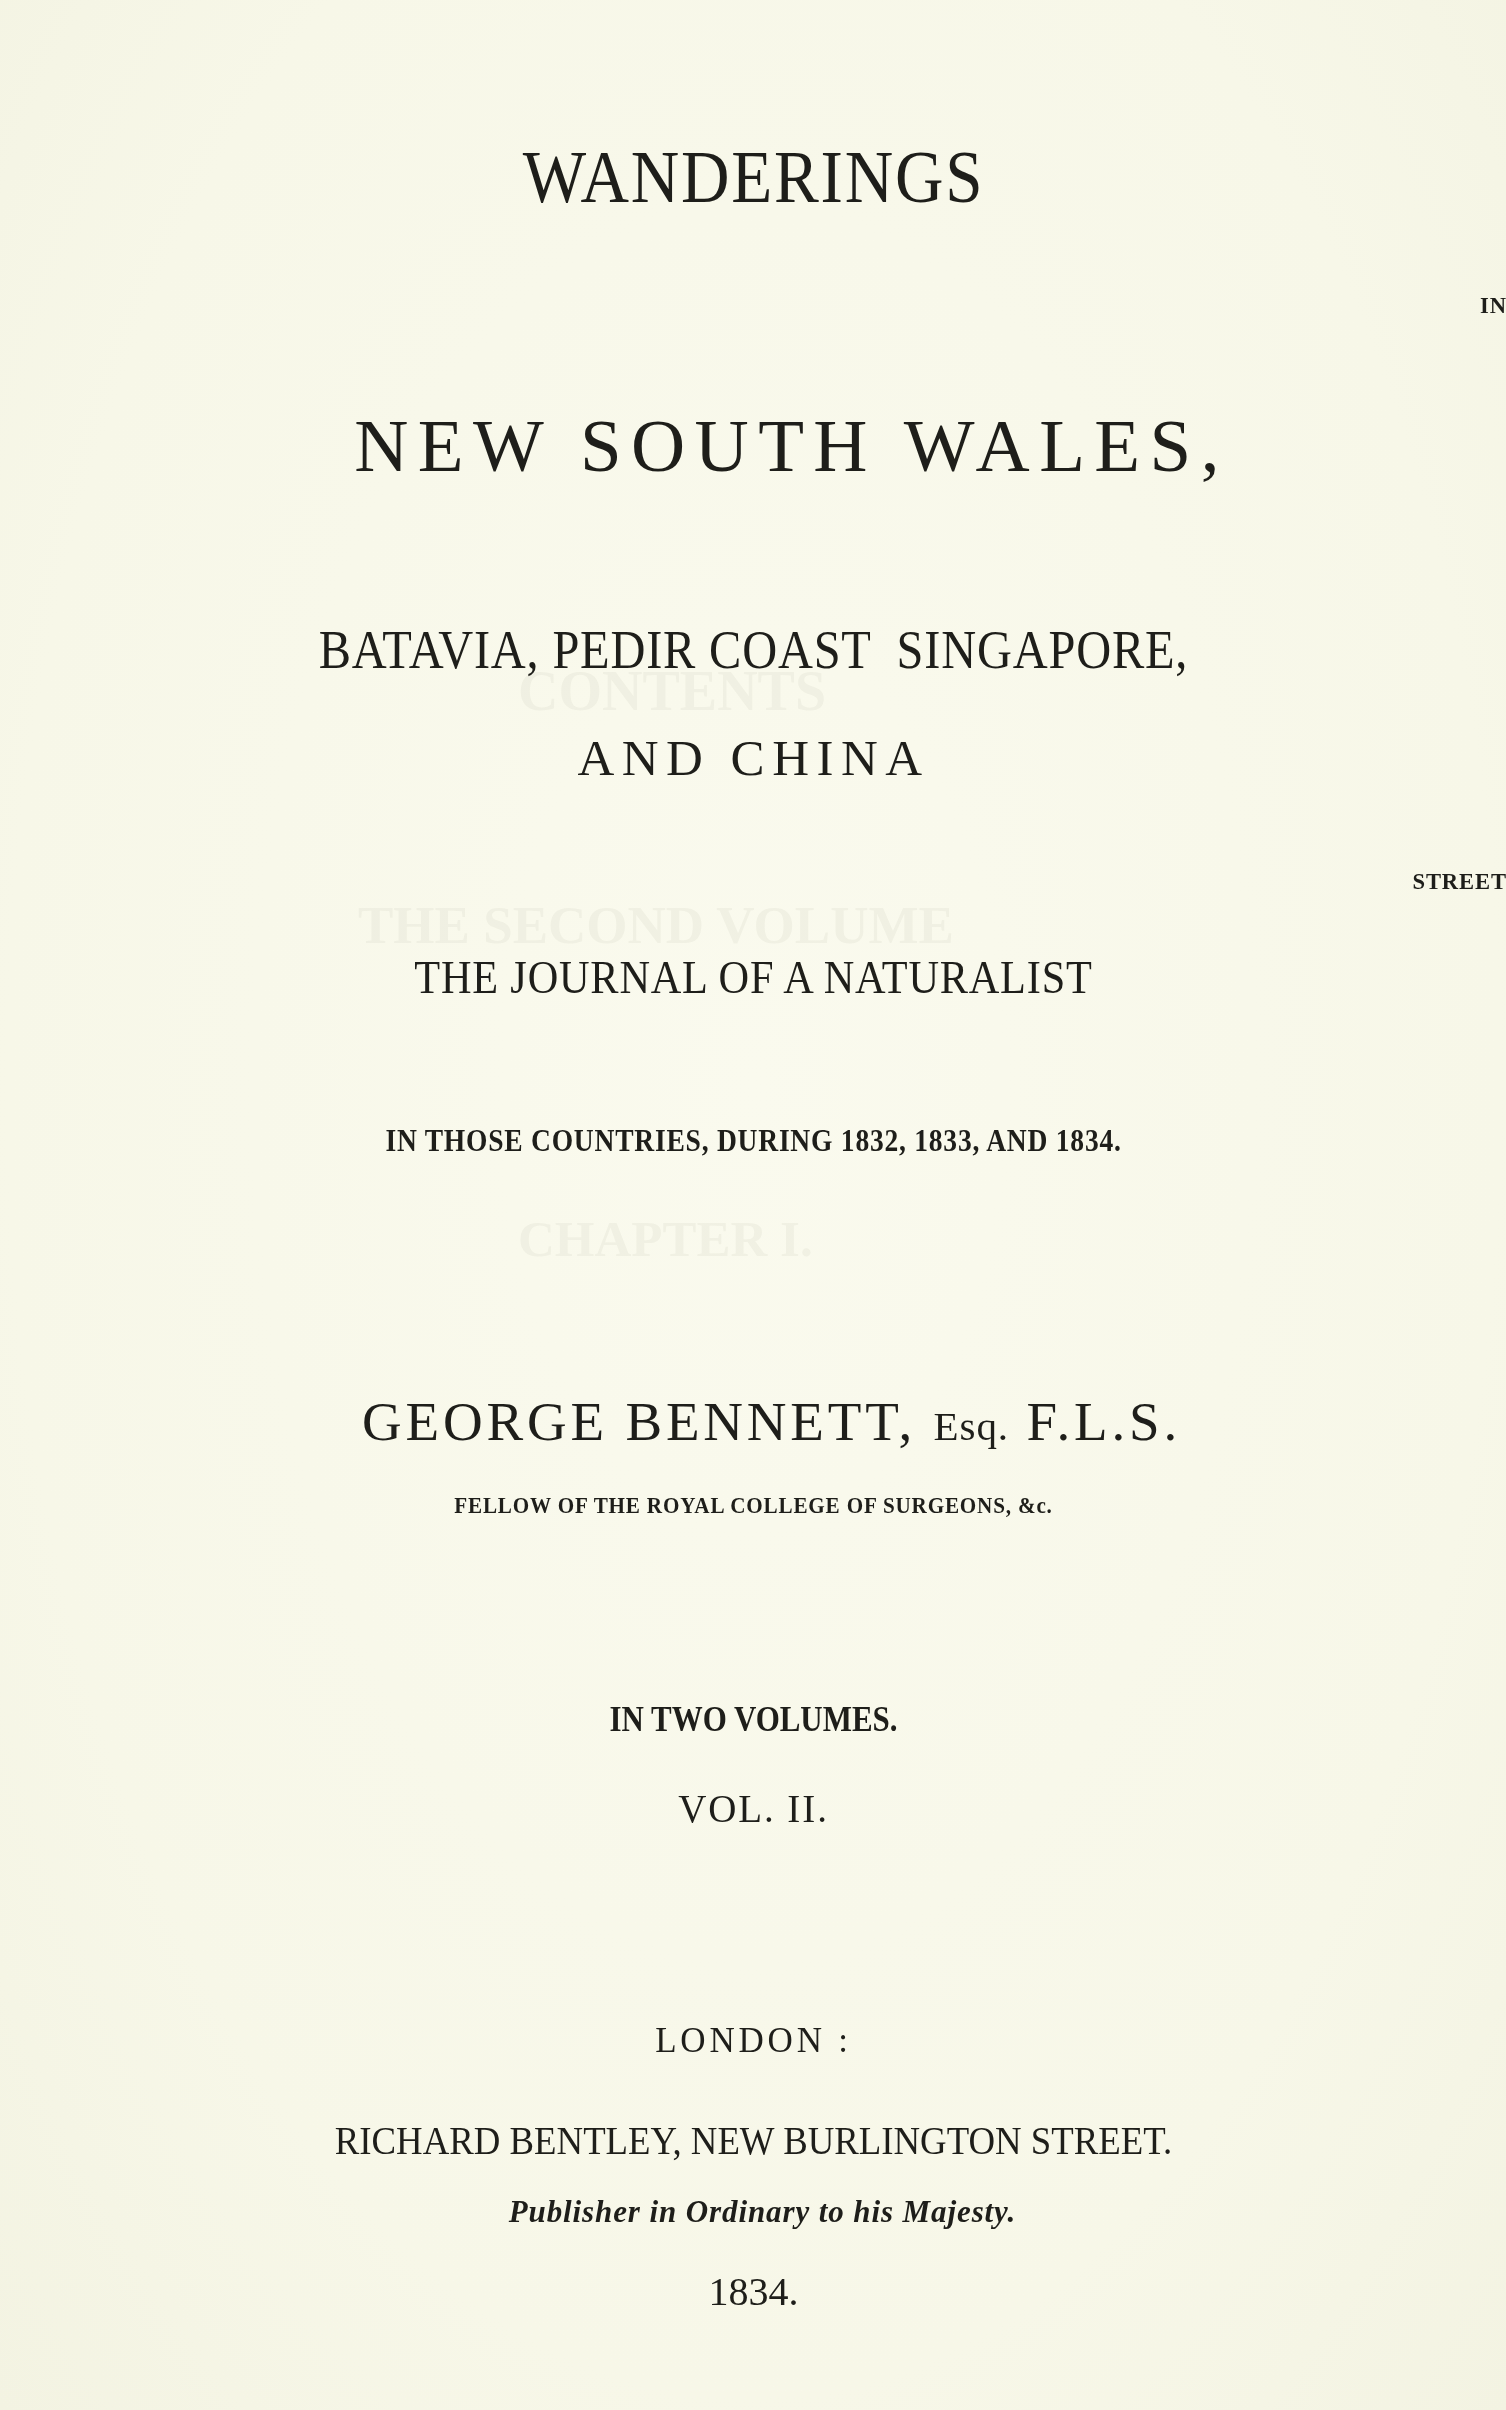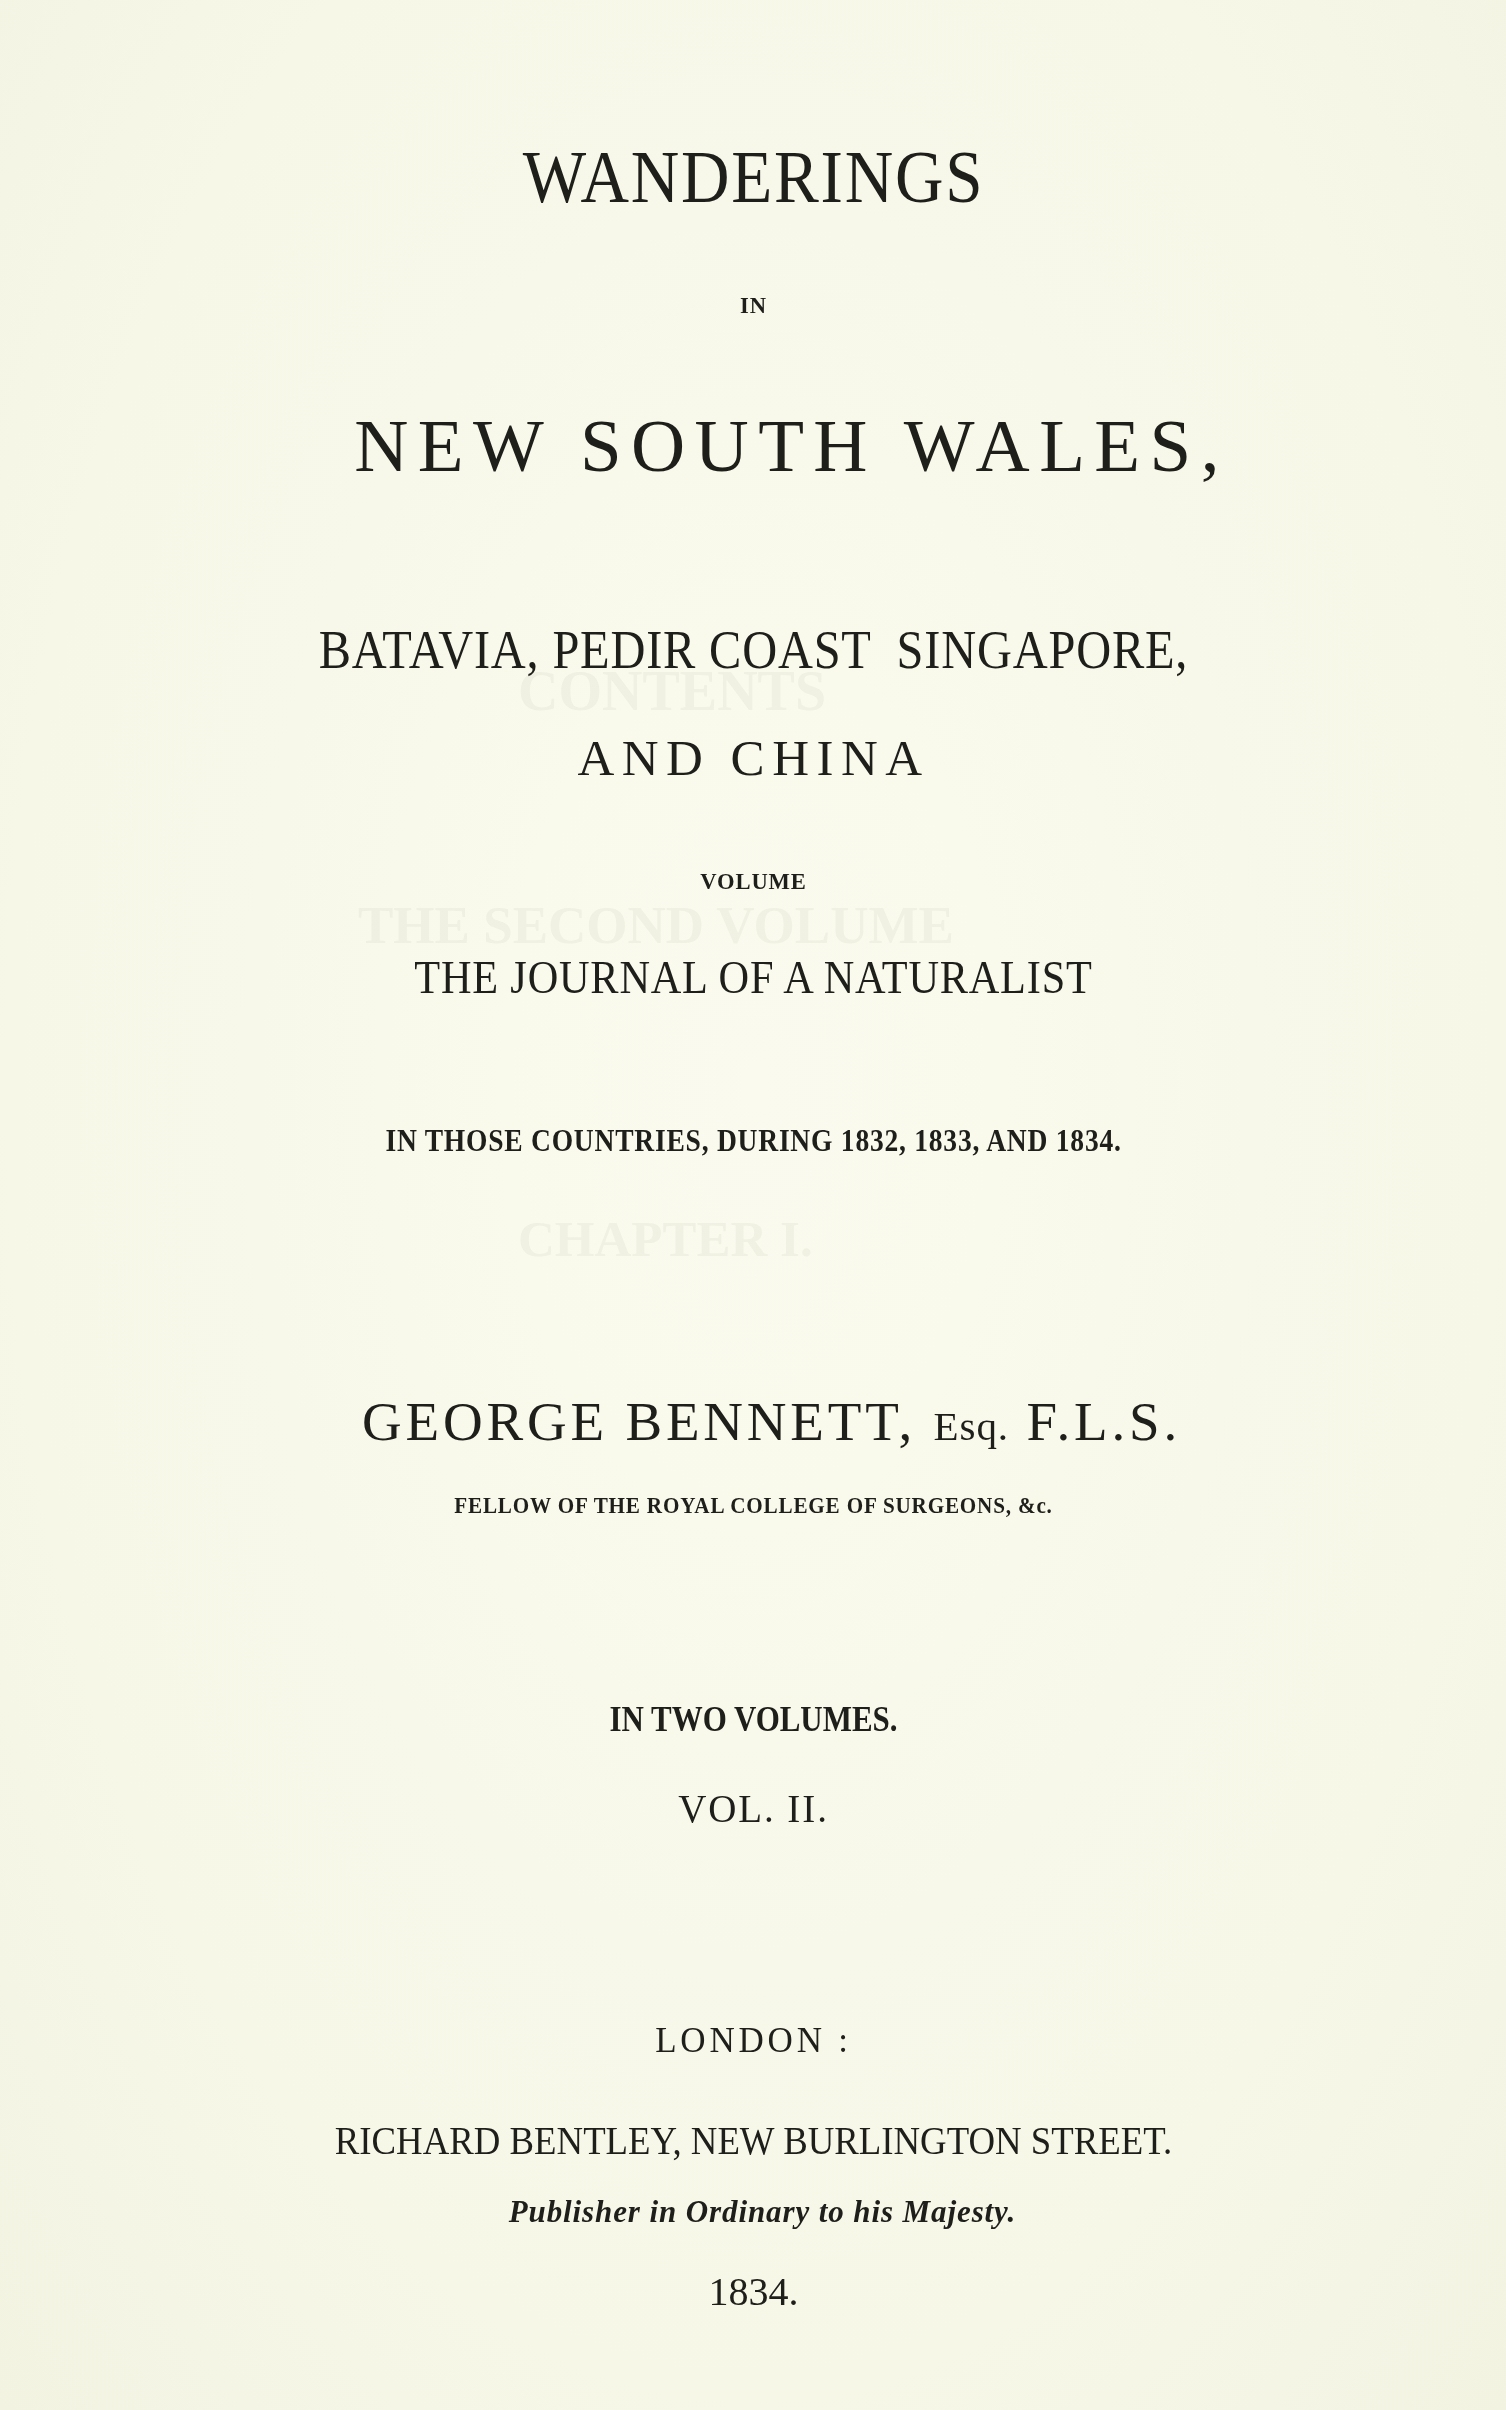--- a/index.html
+++ b/index.html
@@ -40,6 +40,7 @@
       font-size: 22.6px;
       font-weight: bold;
       letter-spacing: 0.9px;
+      text-align: right;
     }
     .w-in { top: 295px; }
     .nsw {

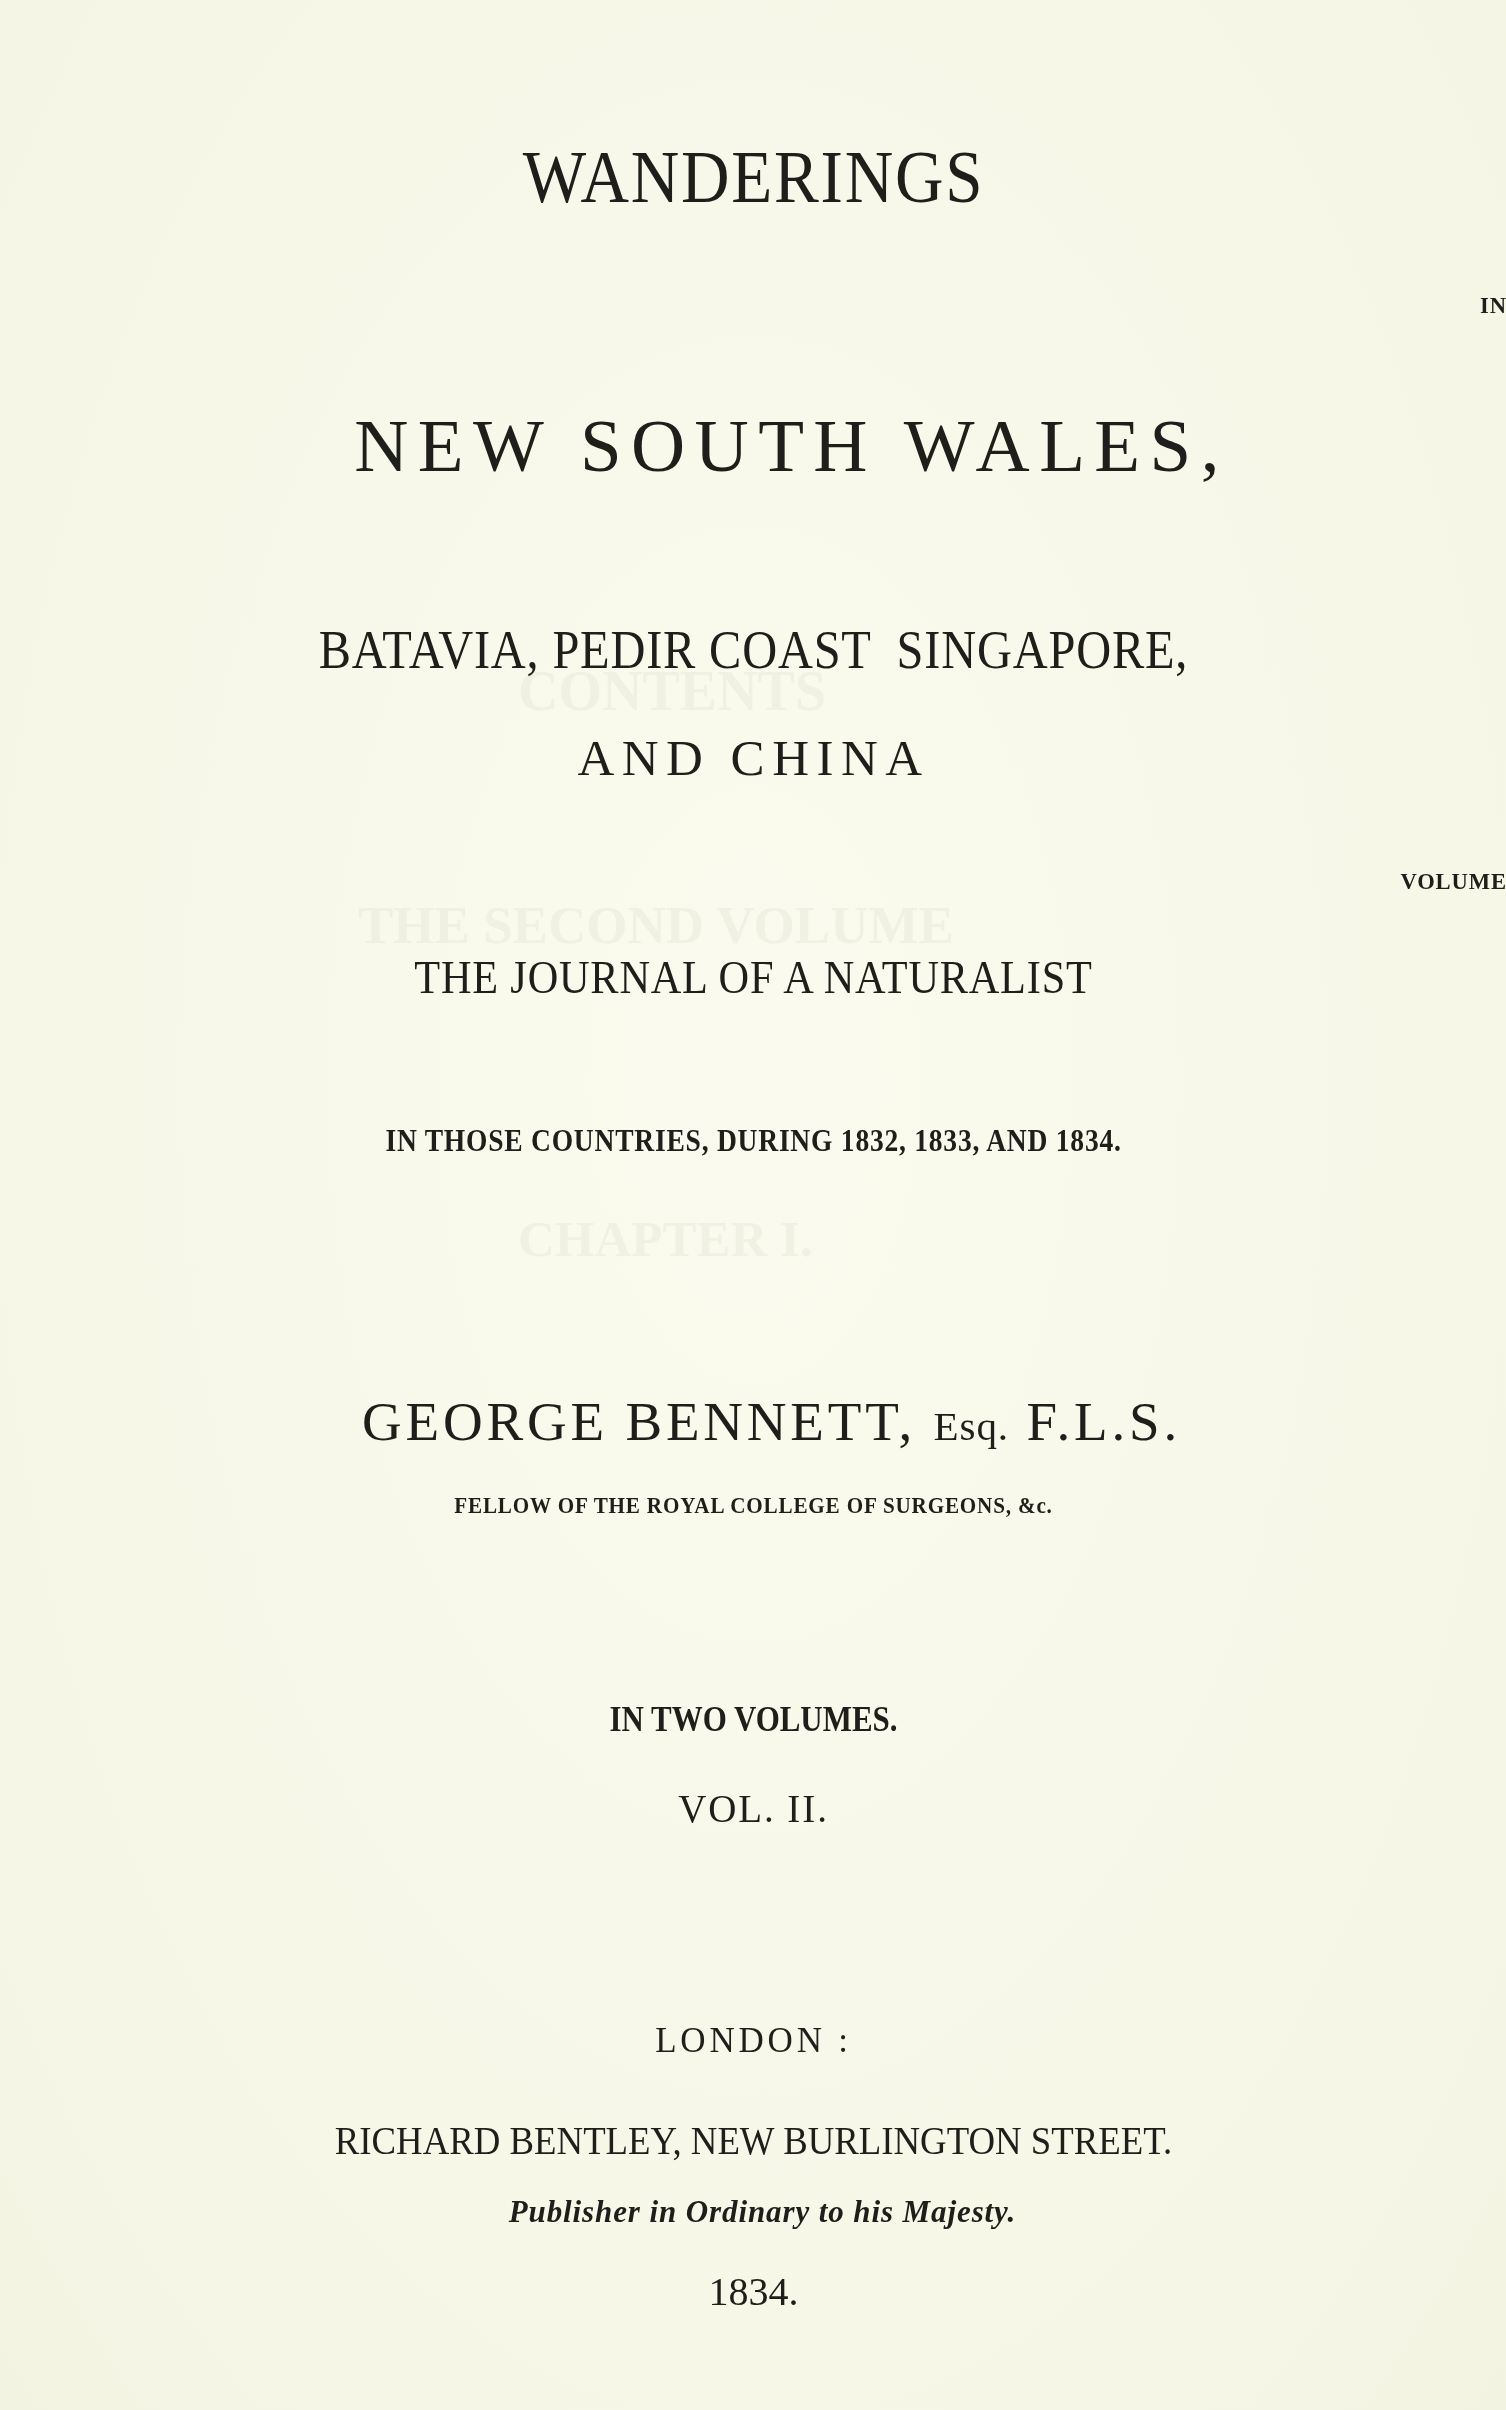--- a/index.html
+++ b/index.html
@@ -146,7 +146,7 @@
   <div class="line nsw">NEW SOUTH WALES,</div>
   <div class="line places" style="white-space:pre;">BATAVIA, PEDIR COAST  SINGAPORE,</div>
   <div class="line china">AND CHINA</div>
-  <div class="line small-caps-word being">VOLUME</div>
+  <div class="line small-caps-word being">STREET</div>
   <div class="line journal">THE JOURNAL OF A NATURALIST</div>
   <div class="line countries">IN THOSE COUNTRIES, DURING 1832, 1833, AND 1834.</div>
 

